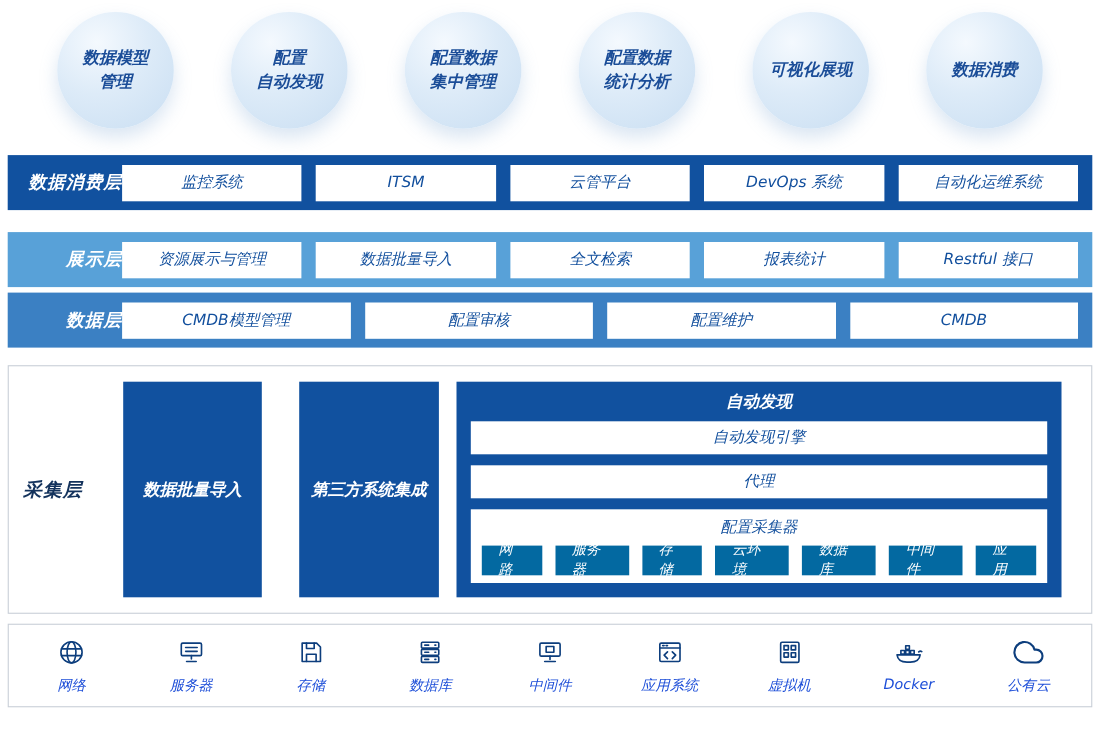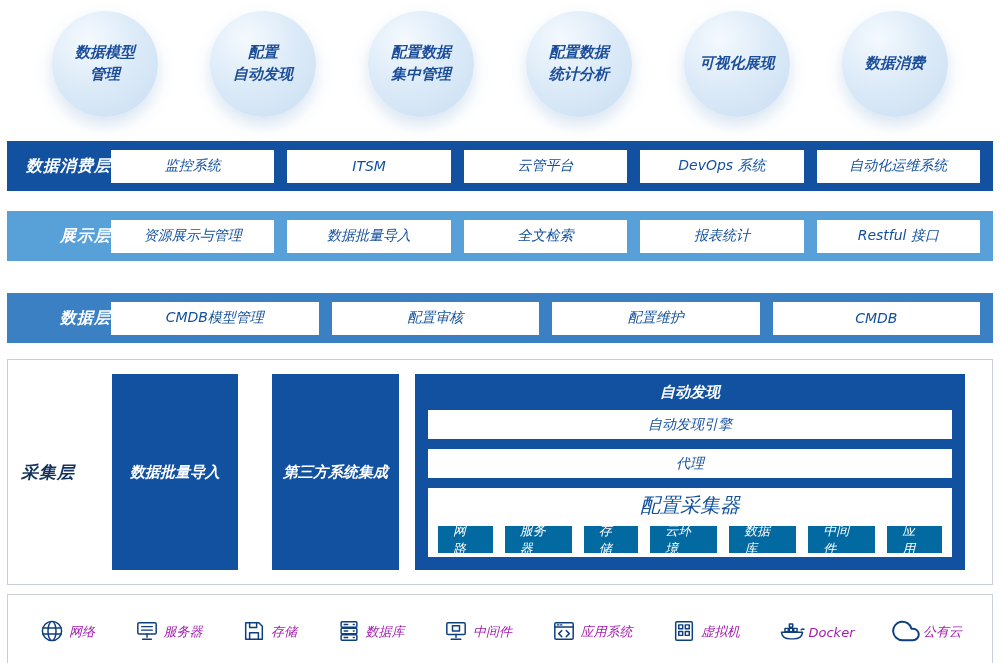--- a/index.html
+++ b/index.html
@@ -23,7 +23,7 @@
   .band { display:flex; align-items:center; margin:0 7px; height:50px; }
   .band-consumption { margin-top:24px; background:#11519f; }
   .band-display     { margin-top:20px; background:#58a1d8; }
-  .band-data        { margin-top:32px; background:#3b80c3; }
+  .band-data        { margin-top:5px; background:#3b80c3; }
   .band-label {
     width:104px; padding-left:2px; color:#ffffff; font-weight:bold;
     font-size:16px; letter-spacing:1px; flex-shrink:0;text-align:right;

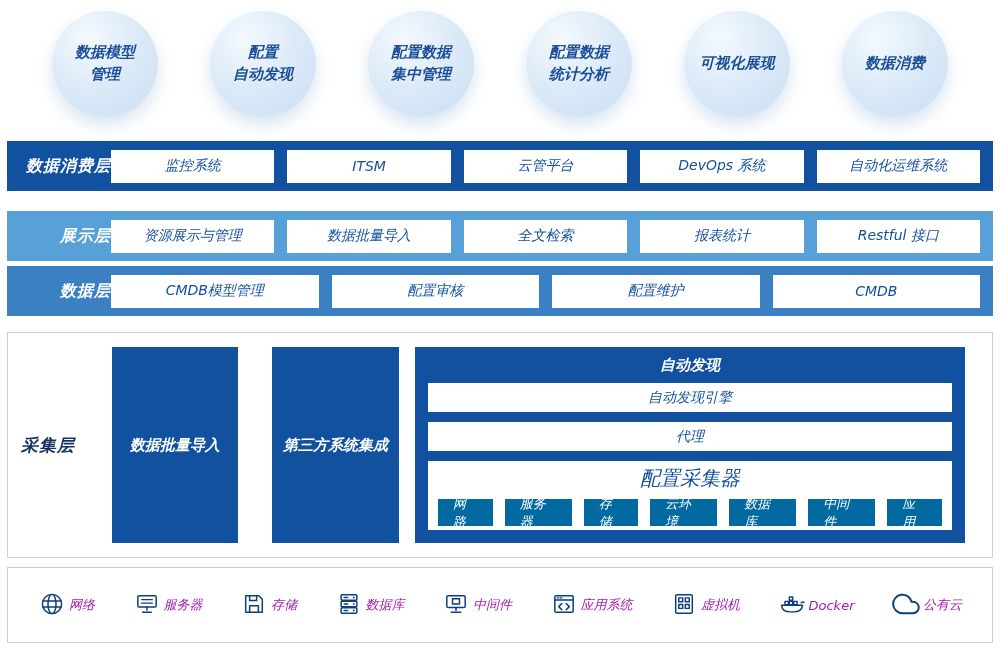--- a/index.html
+++ b/index.html
@@ -64,7 +64,7 @@
     background:#ffffff; flex:1; display:flex; flex-direction:column;
     align-items:center; justify-content:center; gap:7px; padding:4px 10px;
   }
-  .collector-title { color:#124f9d; font-size:20px; }
+  .collector-title { color:#124f9d; font-size:14px; }
   .collector-items { display:flex; gap:12px; justify-content:center; }
   .collector-item {
     background:#0369a1; color:#ffffff; font-size:13px; height:27px;

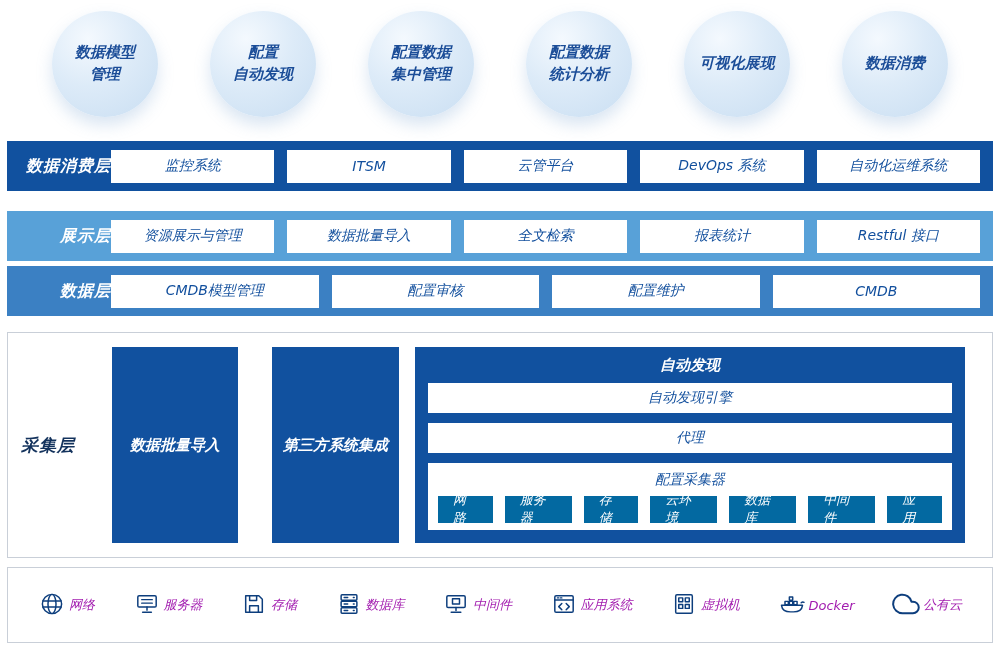--- a/index.html
+++ b/index.html
@@ -77,8 +77,8 @@
     display:flex; align-items:center; justify-content:space-between; padding:0 30px;
   }
   .infra-item {
-    display:flex; flex-direction:row; align-items:center; gap:3px;
-    color:#a21caf; font-size:13px; min-width:54px;
+    display:flex; flex-direction:column; align-items:center; gap:3px;
+    color:#1d4ed8; font-size:13px; min-width:54px;
   }
   .infra-icon svg {
     width:28px; height:28px; stroke:#0d3e7d; fill:none;

